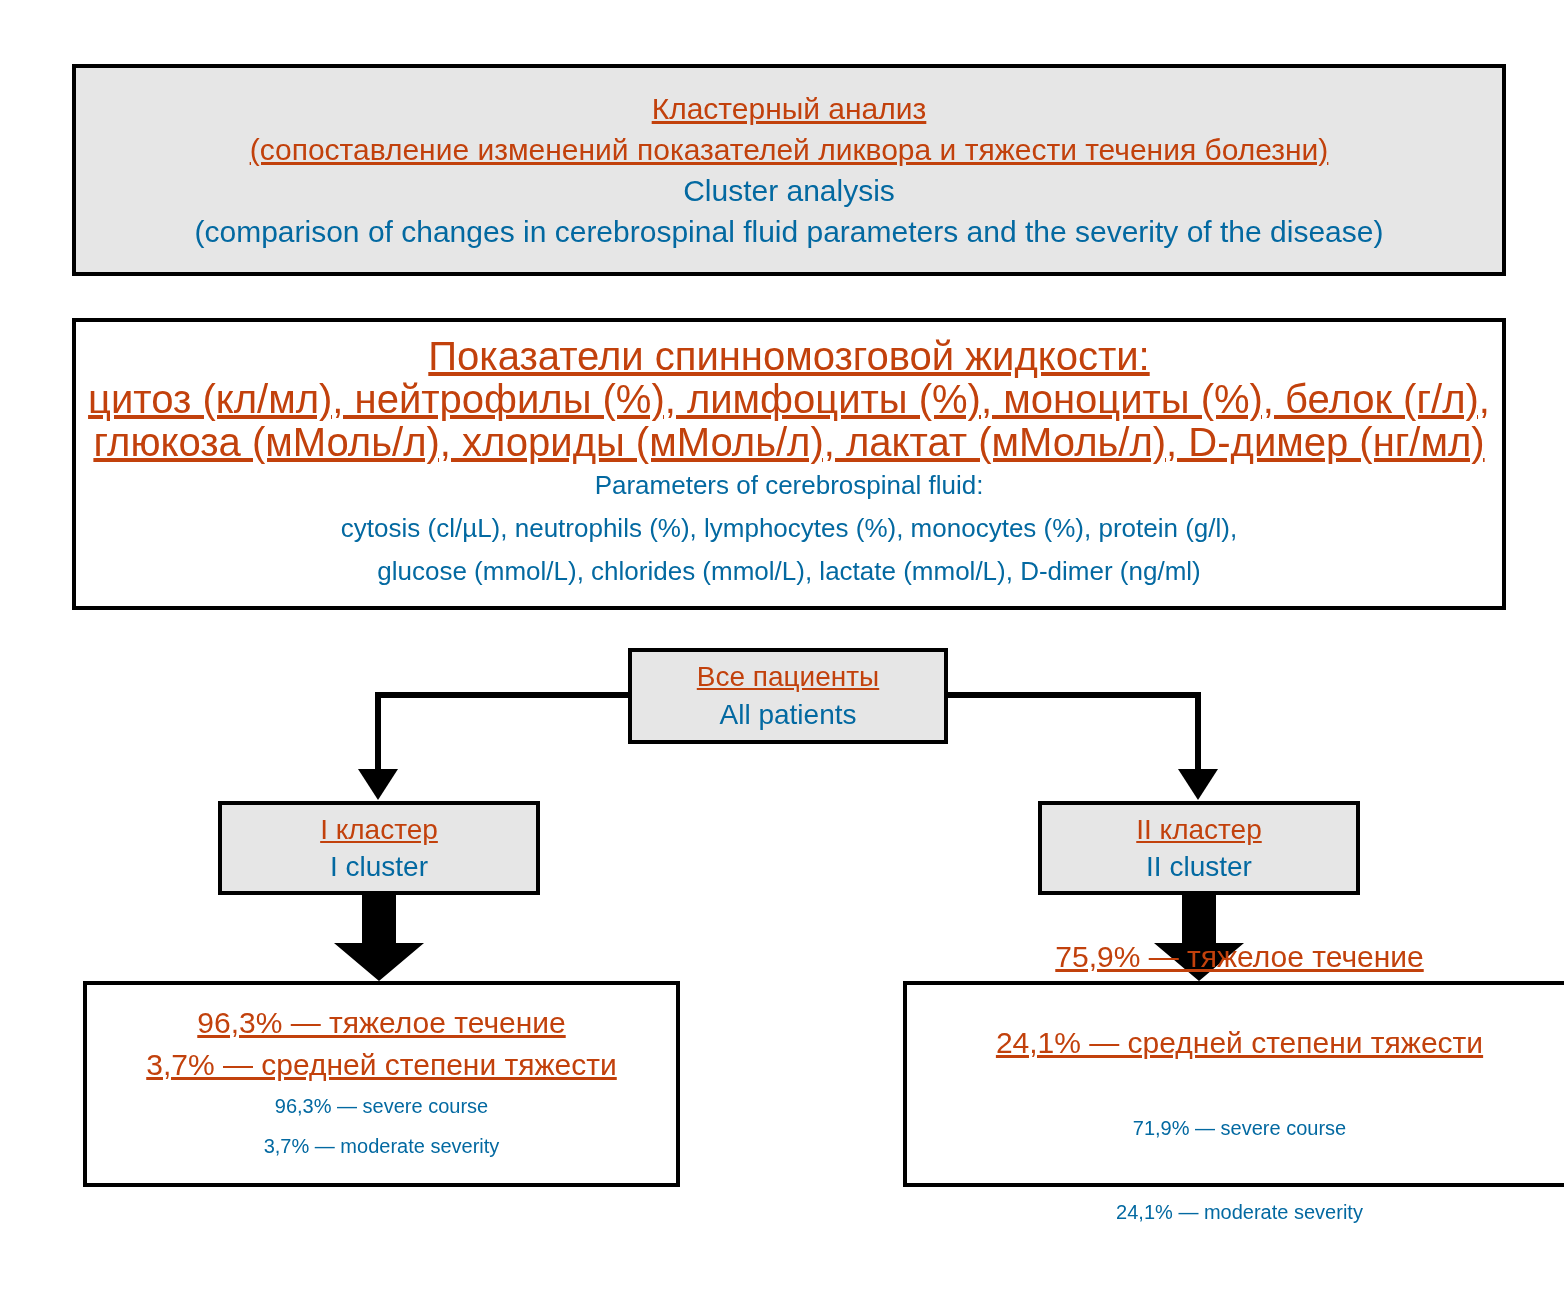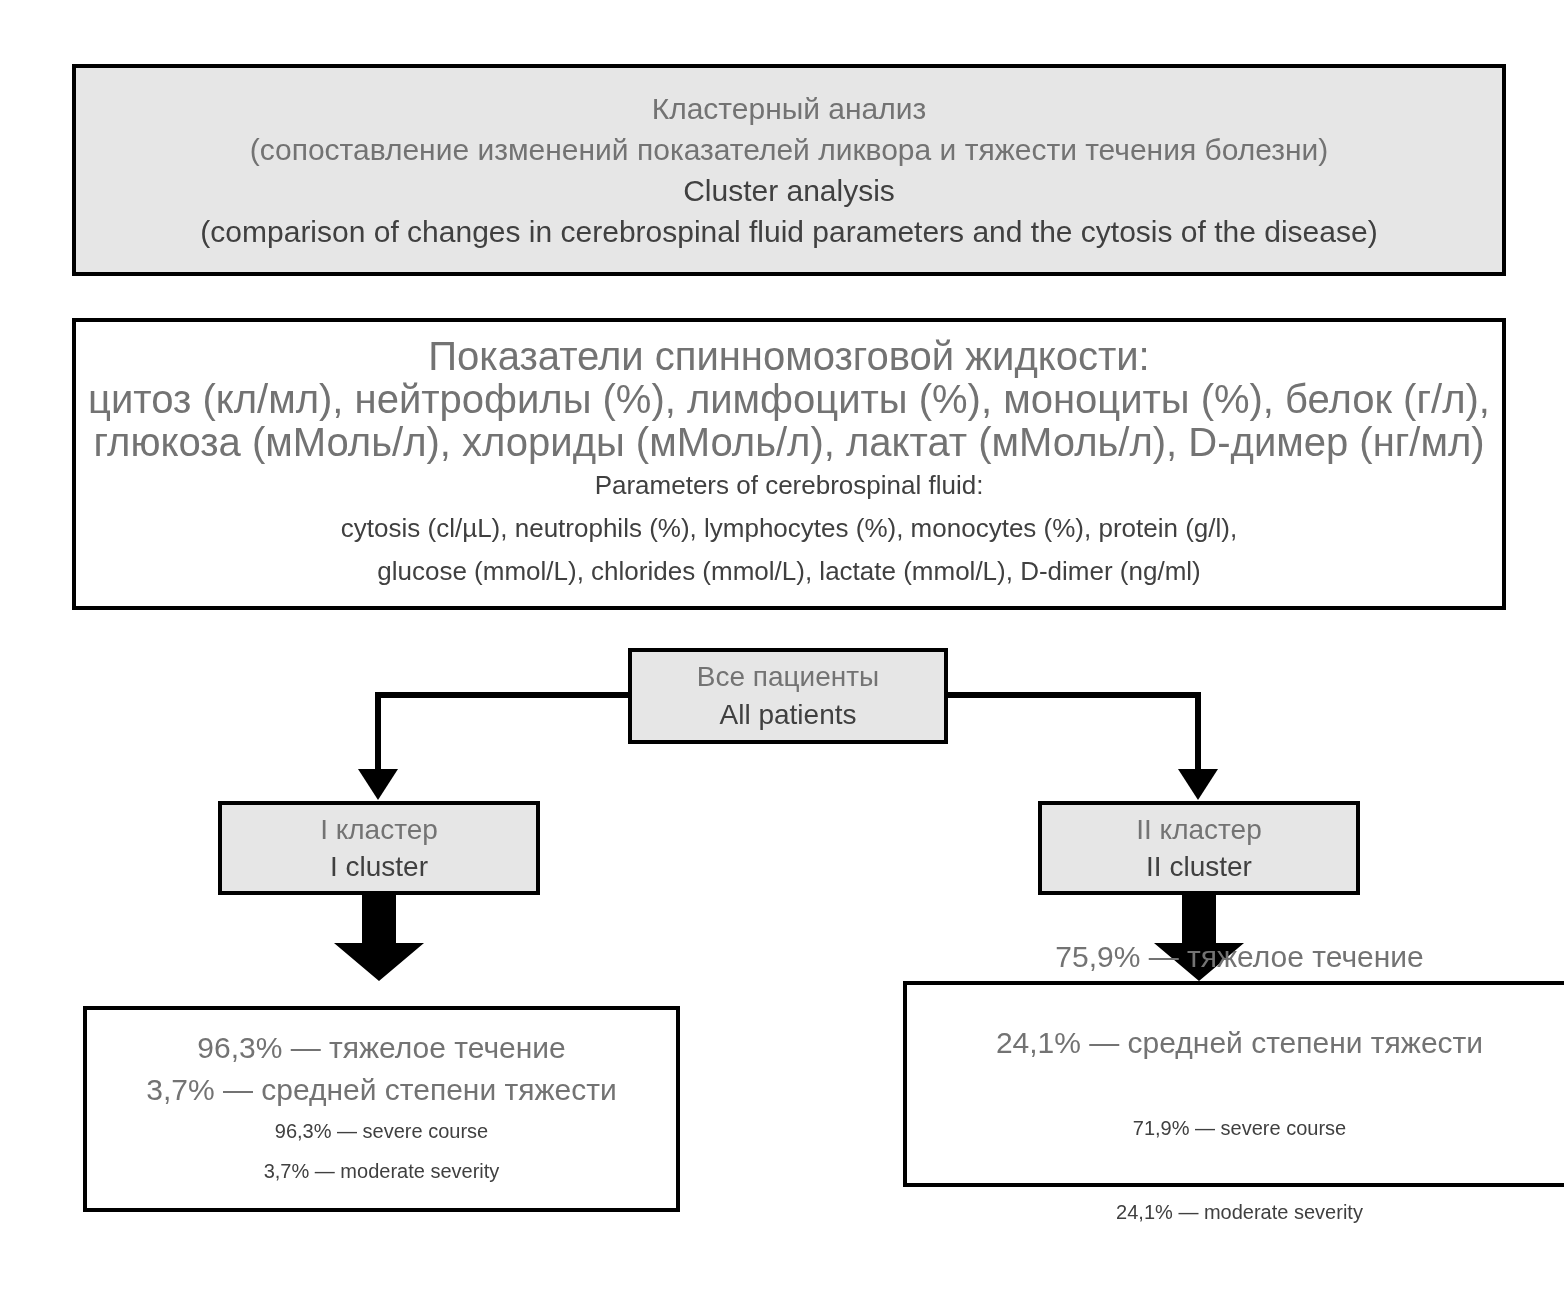--- a/index.html
+++ b/index.html
@@ -34,8 +34,9 @@
   .box.plain  { background: #ffffff; }
 
   .ru {
-    color: #737373;
+    color: #c2410c;
     white-space: nowrap;
+    text-decoration: underline;
   }
   .en {
     color: #404040;

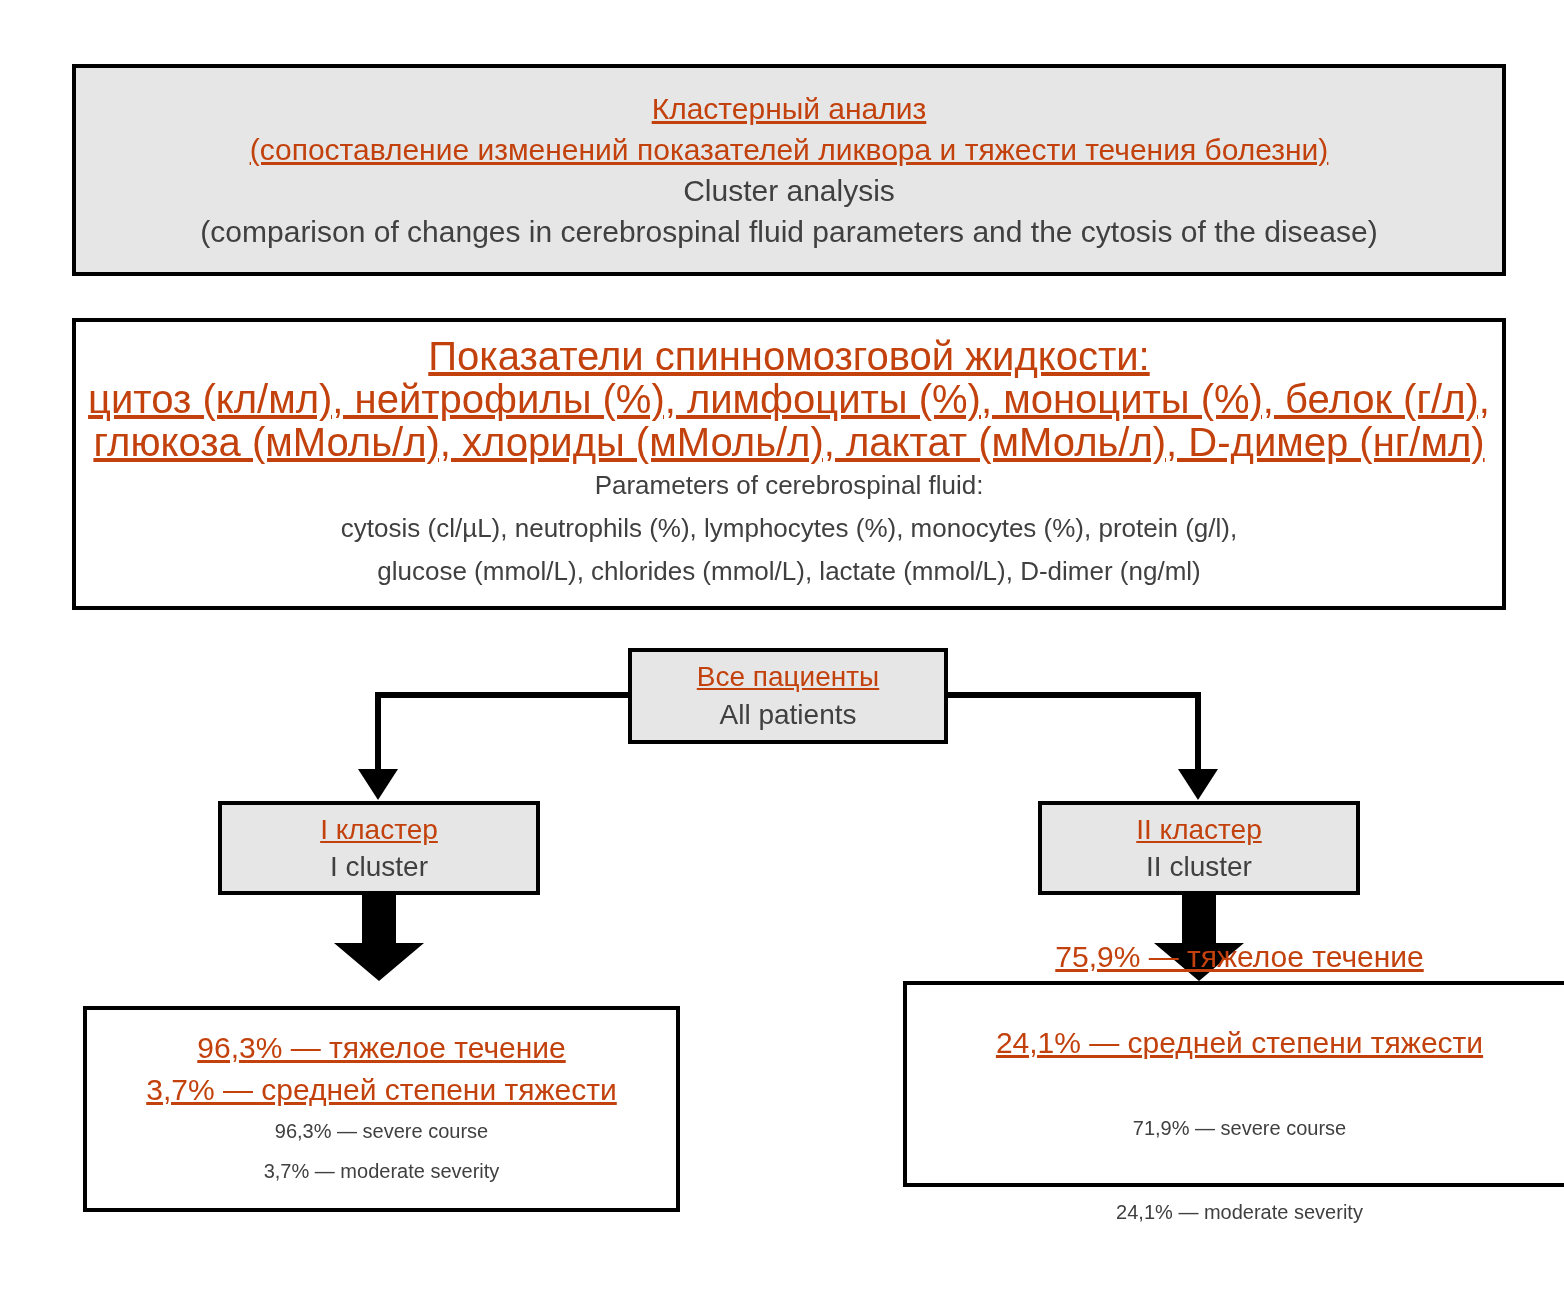--- a/index.html
+++ b/index.html
@@ -39,7 +39,7 @@
     text-decoration: underline;
   }
   .en {
-    color: #404040;
+    color: #0369a1;
     white-space: nowrap;
   }
 

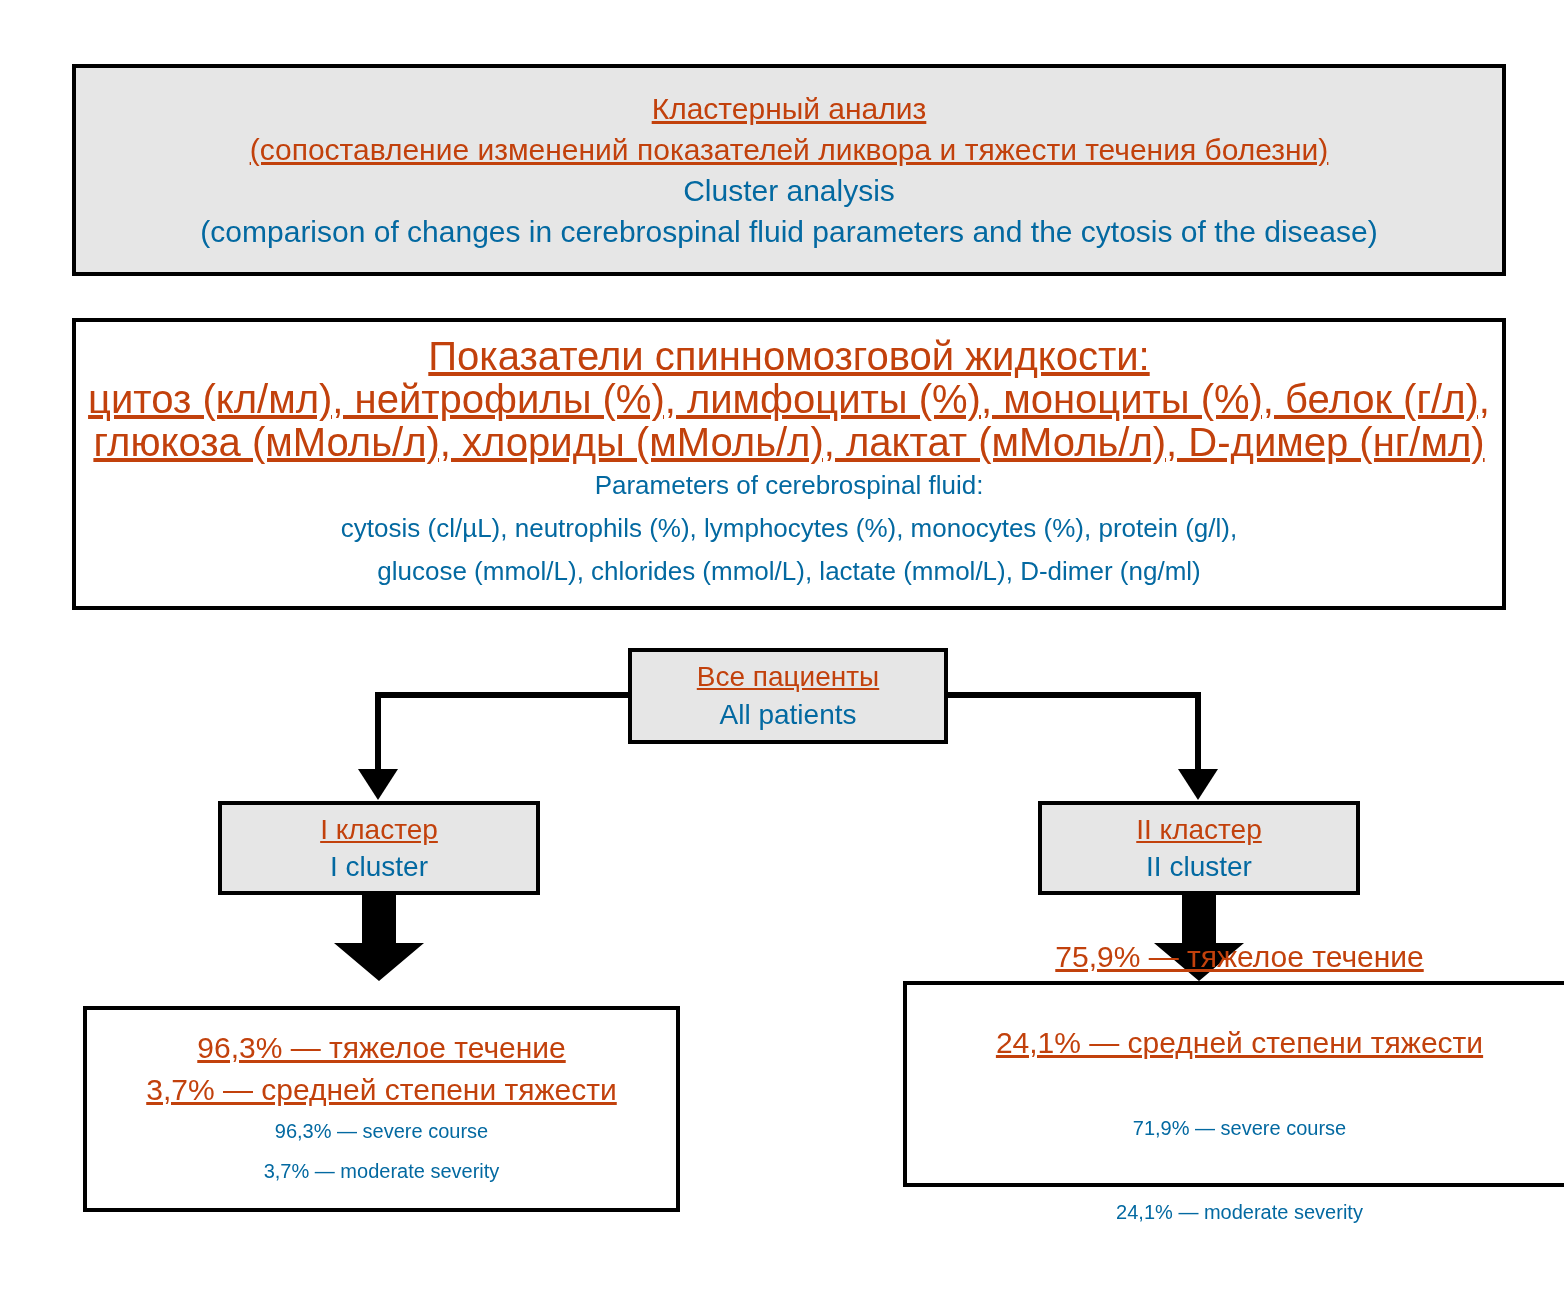--- a/index.html
+++ b/index.html
@@ -138,7 +138,7 @@
     <div class="ru">Кластерный анализ</div>
     <div class="ru">(сопоставление изменений показателей ликвора и тяжести течения болезни)</div>
     <div class="en">Cluster analysis</div>
-    <div class="en">(comparison of changes in cerebrospinal fluid parameters and the cytosis of the disease)</div>
+    <div class="en">(comparison of changes in cerebrospinal fluid parameters and the severity of the disease)</div>
   </div>
 
   <div class="box plain" id="params-box">

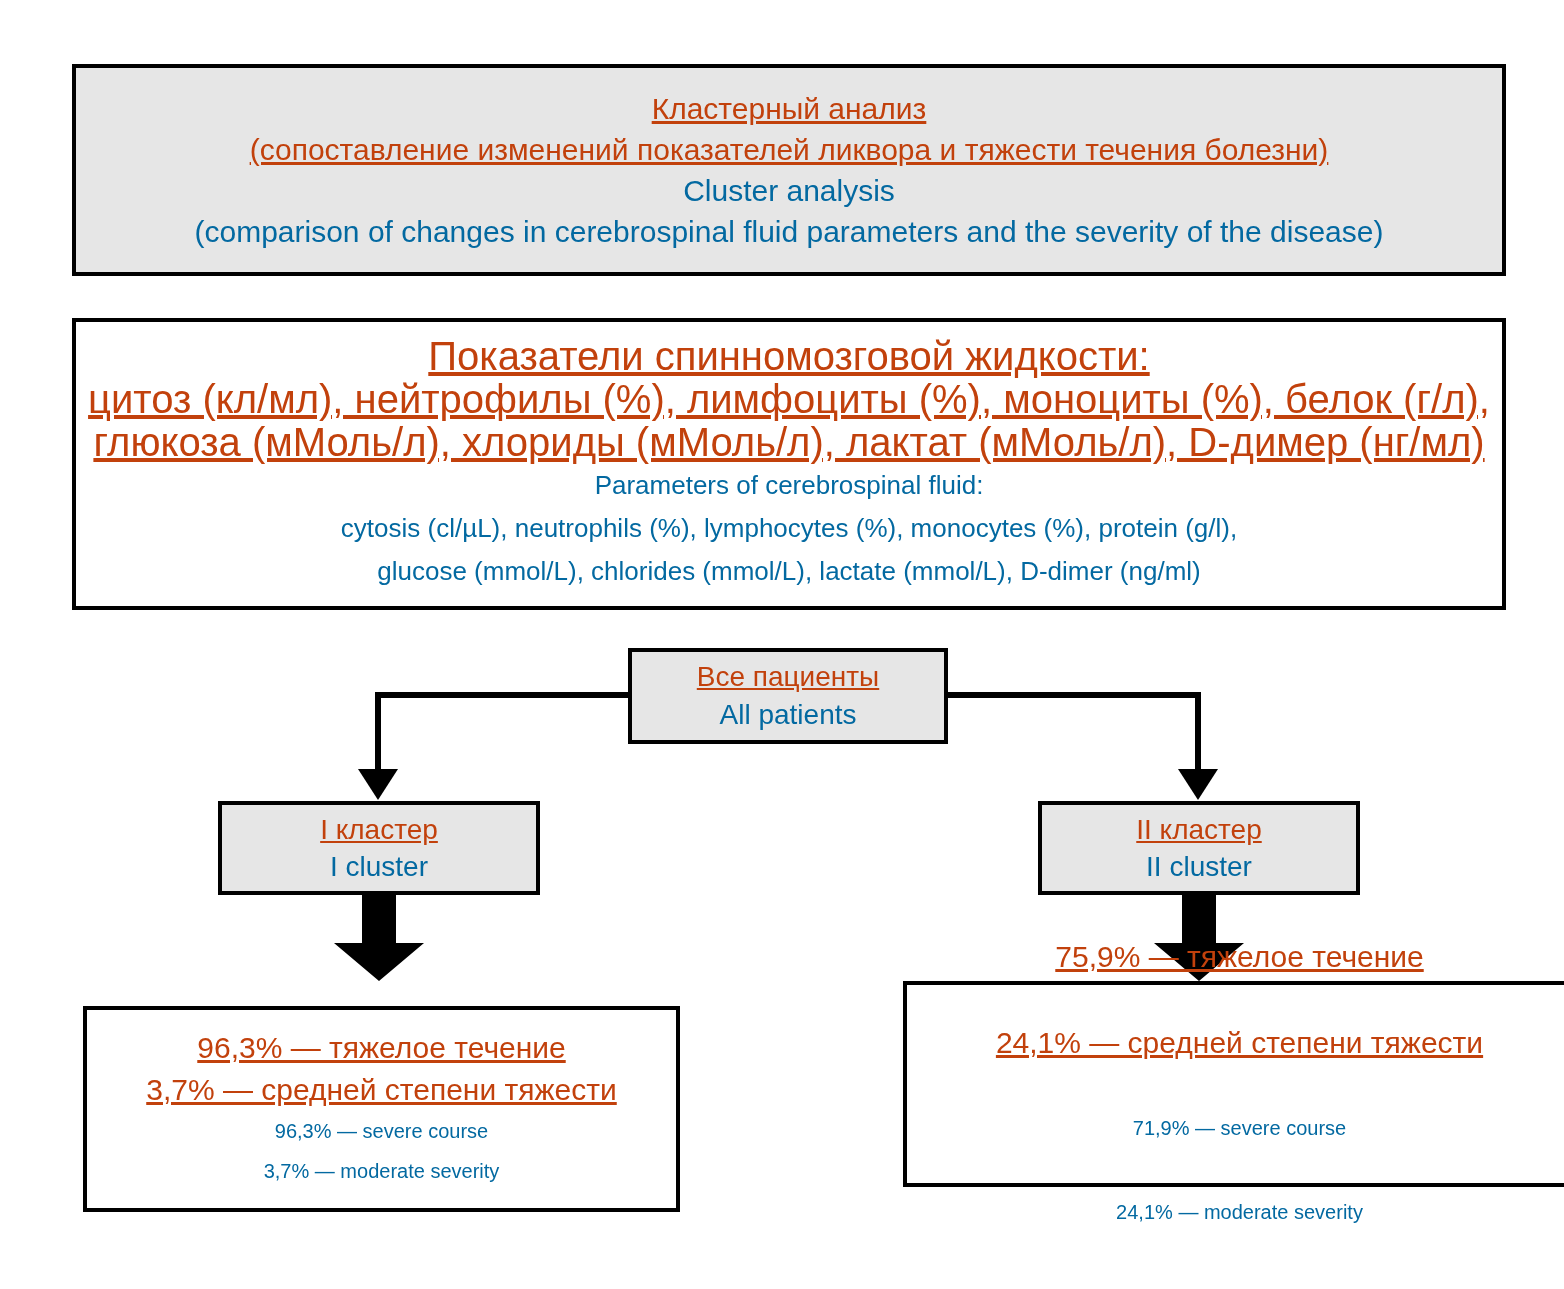--- a/index.html
+++ b/index.html
@@ -93,7 +93,7 @@
     height: 206px;
     padding: 4px 8px;
   }
-  #result-1-box { left: 83px; width: 597px; margin-top: 25px; }
+  #result-1-box { left: 83px; width: 597px; }
   #result-2-box { left: 903px; width: 673px; gap: 44px; }
   .result-box .ru { font-size: 30px; line-height: 42px; }
   .result-box .en { font-size: 20px; line-height: 40px; }

